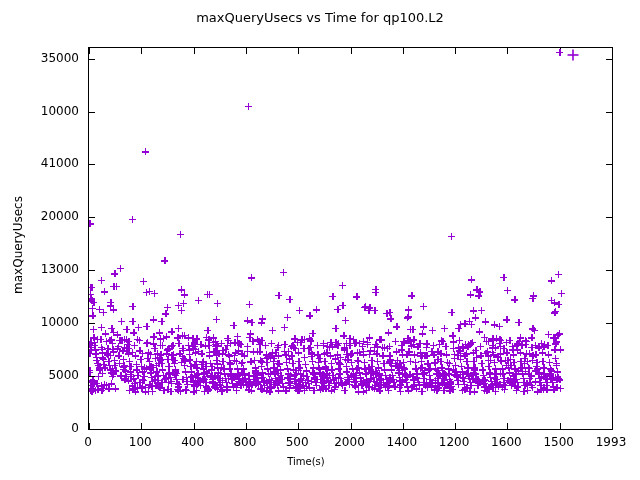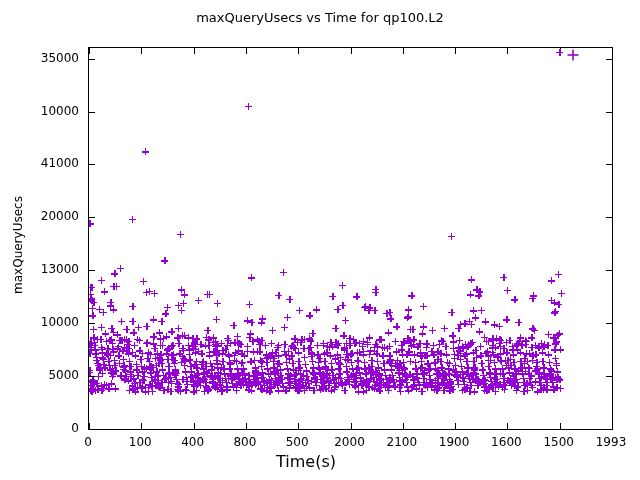--- a/index.html
+++ b/index.html
@@ -1638,7 +1638,7 @@
       <div class="xlabel-tick" style="left: 244.9px;">800</div>
       <div class="xlabel-tick" style="left: 297.2px;">500</div>
       <div class="xlabel-tick" style="left: 349.5px;">2000</div>
-      <div class="xlabel-tick" style="left: 401.8px;">2100</div>
+      <div class="xlabel-tick" style="left: 401.8px;">1400</div>
       <div class="xlabel-tick" style="left: 454.1px;">1900</div>
       <div class="xlabel-tick" style="left: 506.4px;">1600</div>
       <div class="xlabel-tick" style="left: 558.7px;">1500</div>

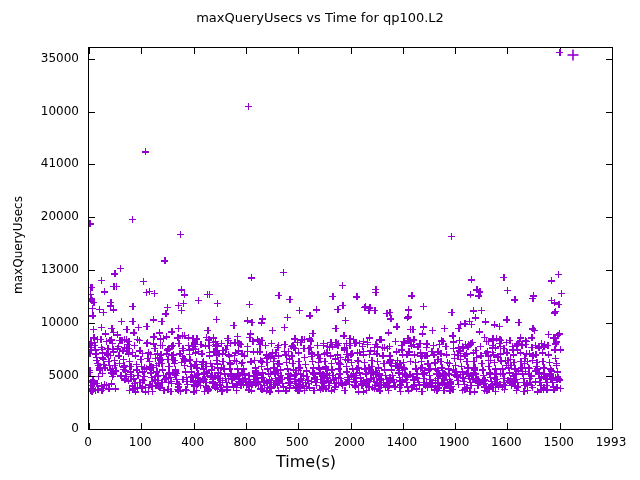--- a/index.html
+++ b/index.html
@@ -1639,7 +1639,7 @@
       <div class="xlabel-tick" style="left: 297.2px;">500</div>
       <div class="xlabel-tick" style="left: 349.5px;">2000</div>
       <div class="xlabel-tick" style="left: 401.8px;">1400</div>
-      <div class="xlabel-tick" style="left: 454.1px;">1900</div>
+      <div class="xlabel-tick" style="left: 454.1px;">1200</div>
       <div class="xlabel-tick" style="left: 506.4px;">1600</div>
       <div class="xlabel-tick" style="left: 558.7px;">1500</div>
       <div class="xlabel-tick" style="left: 611px;">1993</div>

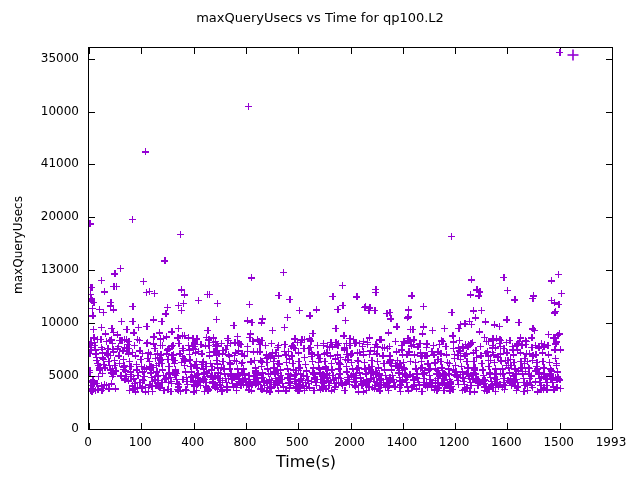--- a/index.html
+++ b/index.html
@@ -96,7 +96,7 @@
     top: 455px;
     width: 612px;
     text-align: center;
-    font-size: 16px;
+    font-size: 10px;
     line-height: 14px;
   }
   .yaxis-title {

